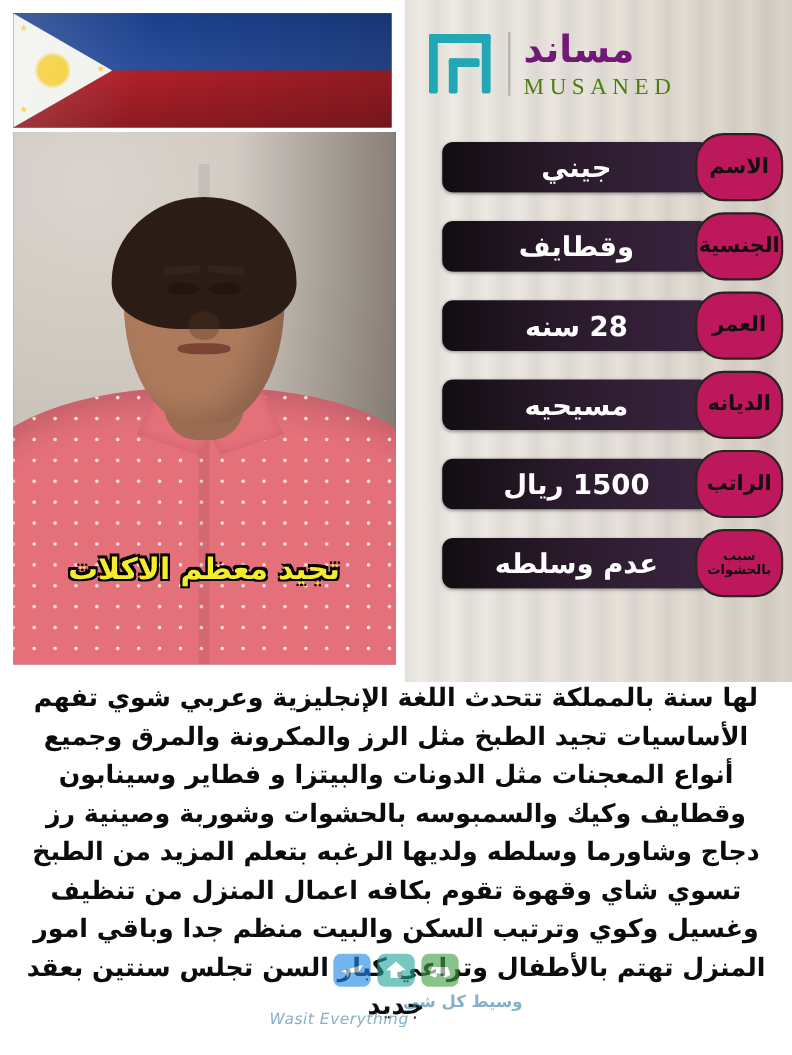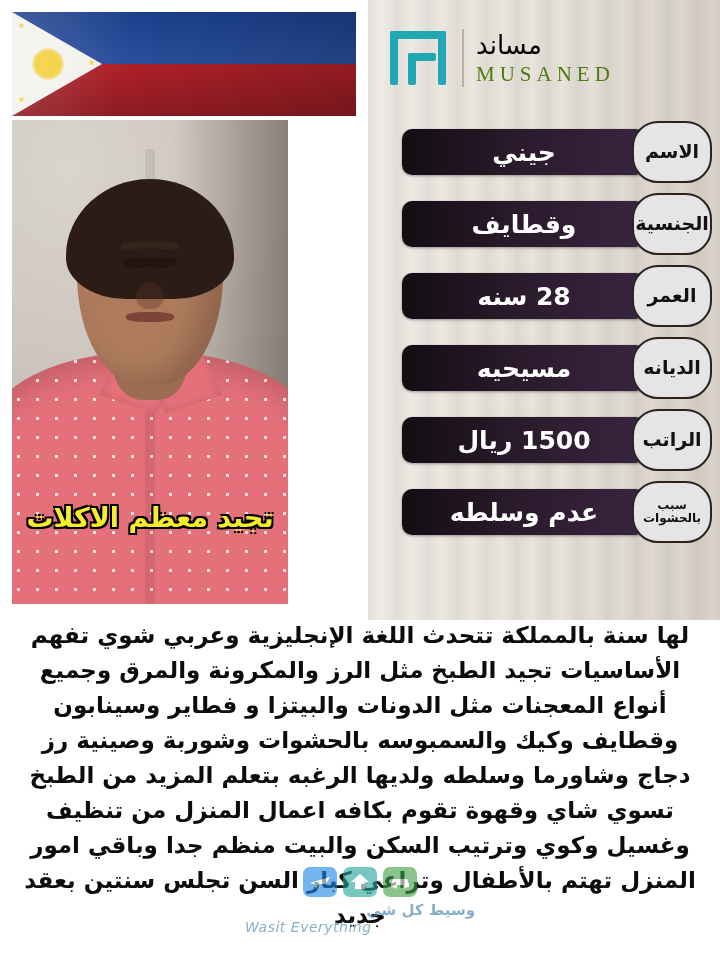--- a/index.html
+++ b/index.html
@@ -296,9 +296,9 @@
     flex: 0 0 auto;
   }
   .logo-ar {
-    font-size: 26px;
-    font-weight: normal;
-    color: #000000;
+    font-size: 34px;
+    font-weight: bold;
+    color: #701a75;
     letter-spacing: 2px;
   }
   .logo-en {

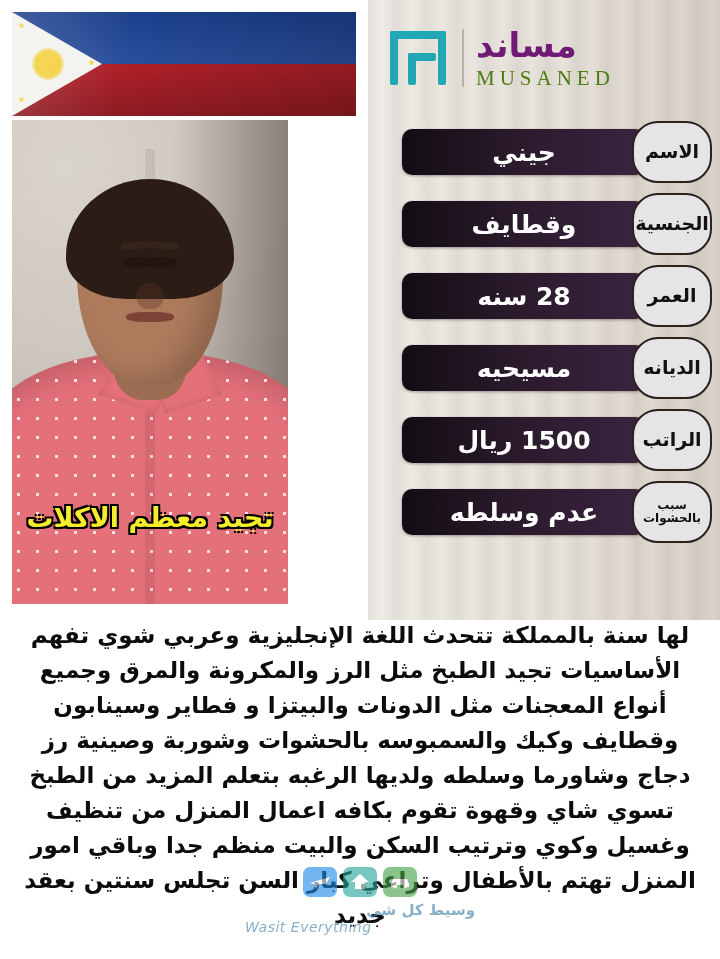--- a/index.html
+++ b/index.html
@@ -337,7 +337,7 @@
     justify-content: center;
     border: 2px solid #2a2320;
     border-radius: 26px;
-    background: #e5e5e5;
+    background: #be185d;
     color: #141010;
     font-size: 19px;
     font-weight: bold;

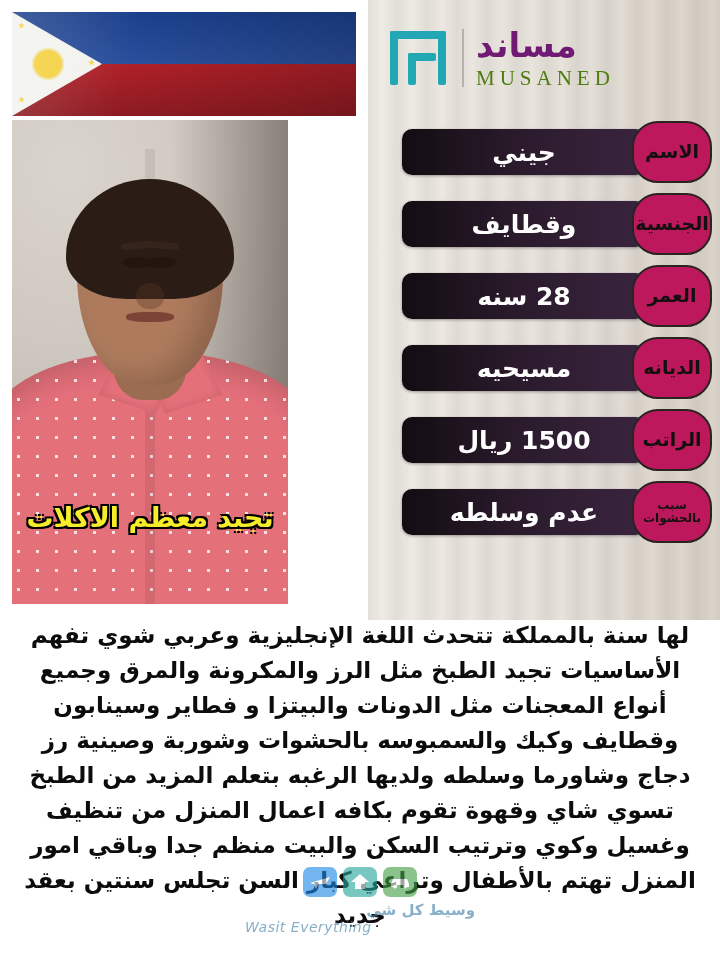--- a/index.html
+++ b/index.html
@@ -83,7 +83,7 @@
     position: absolute;
     left: 4px;
     top: 112px;
-    width: 276px;
+    width: 348px;
     height: 484px;
     overflow: hidden;
     background: #a21caf;

